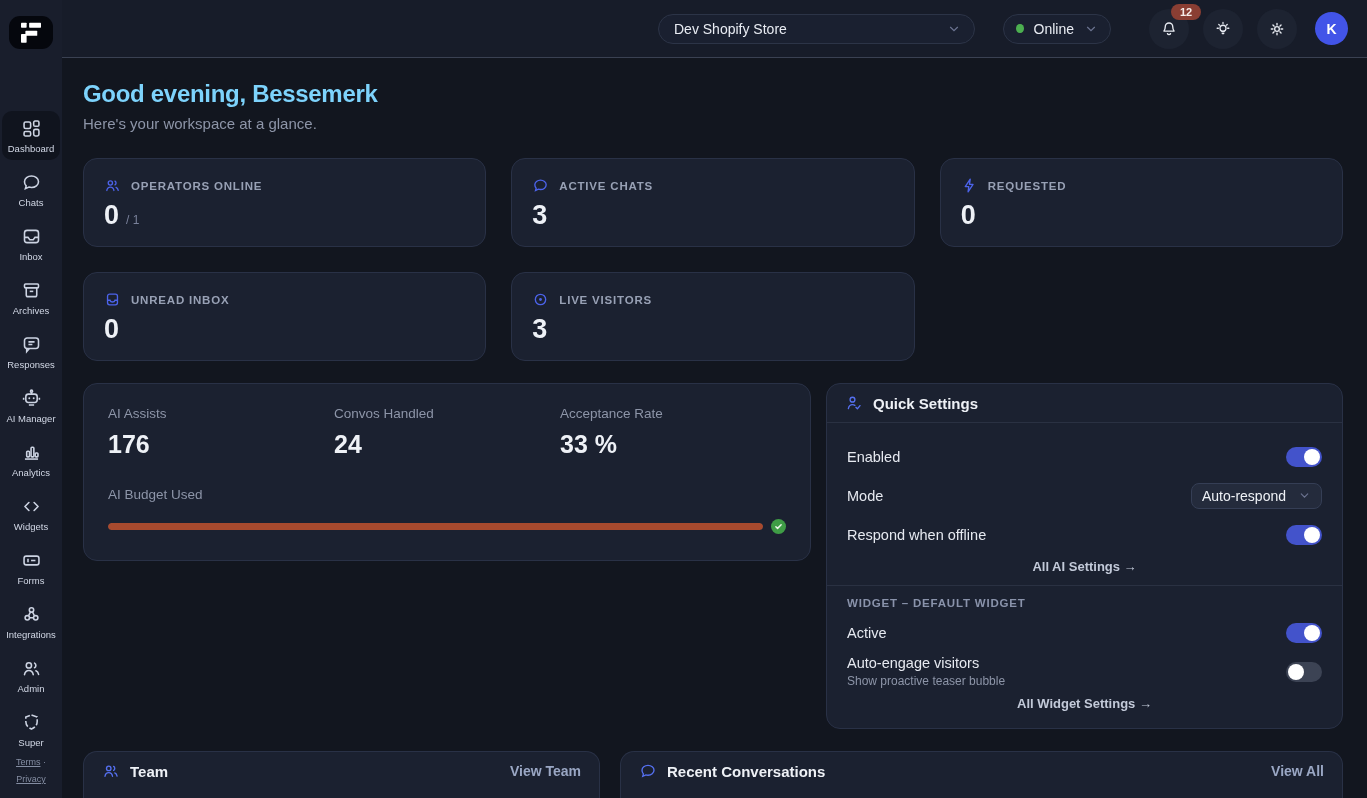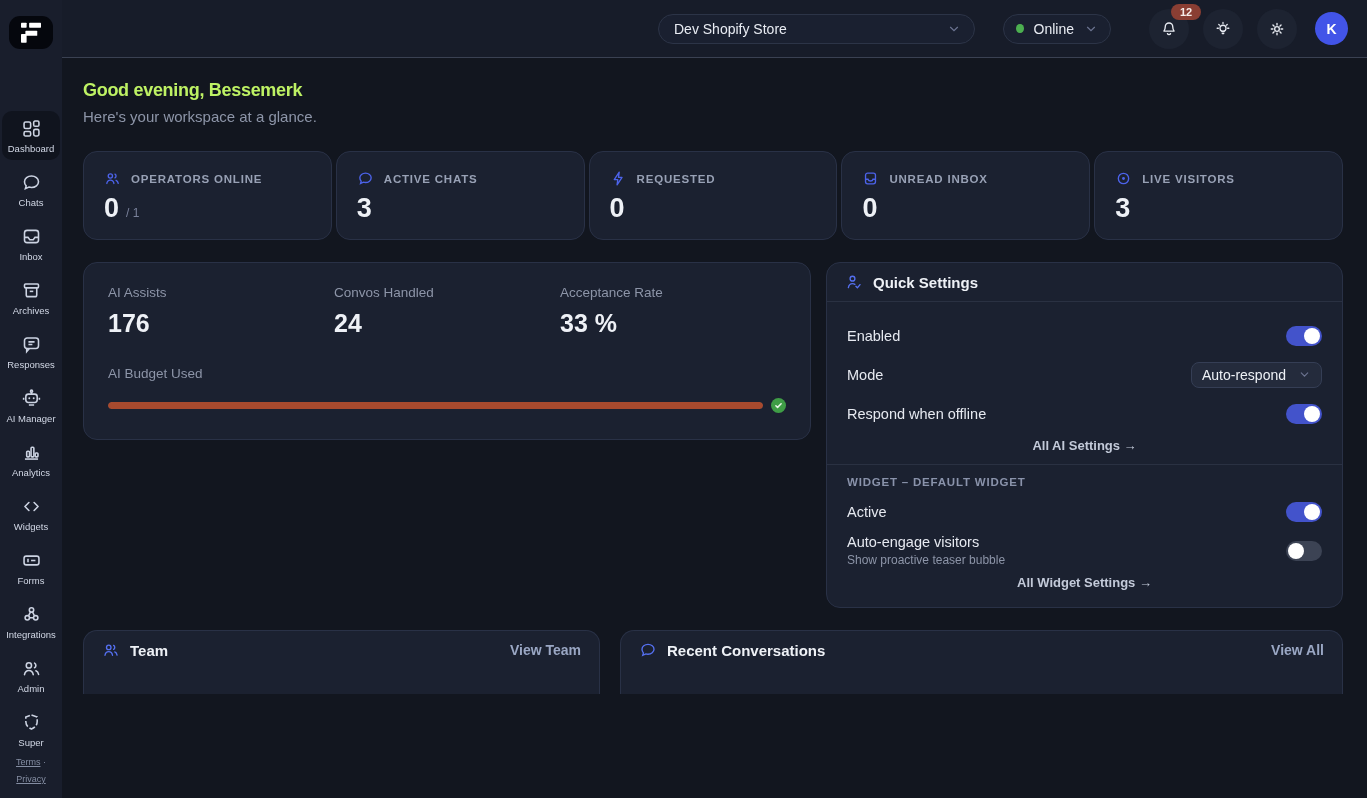--- a/index.html
+++ b/index.html
@@ -36,7 +36,7 @@
   .avatar { width:33px; height:33px; border-radius:50%; background:#4254e8; color:#fff; font-size:14px; font-weight:700; display:grid; place-items:center; margin-left:18px; cursor:pointer; }
 
   .content { flex:1; padding:22px 24px 0 21px; overflow:hidden; }
-  .greeting { font-size:18px; font-weight:800; letter-spacing:-0.3px; color:#bef264; }
+  .greeting { font-size:24px; font-weight:800; letter-spacing:-0.3px; color:#7dd3fc; }
   .subtitle { font-size:15px; color:#8d95a8; margin-top:7px; margin-bottom:26px; }
 
   

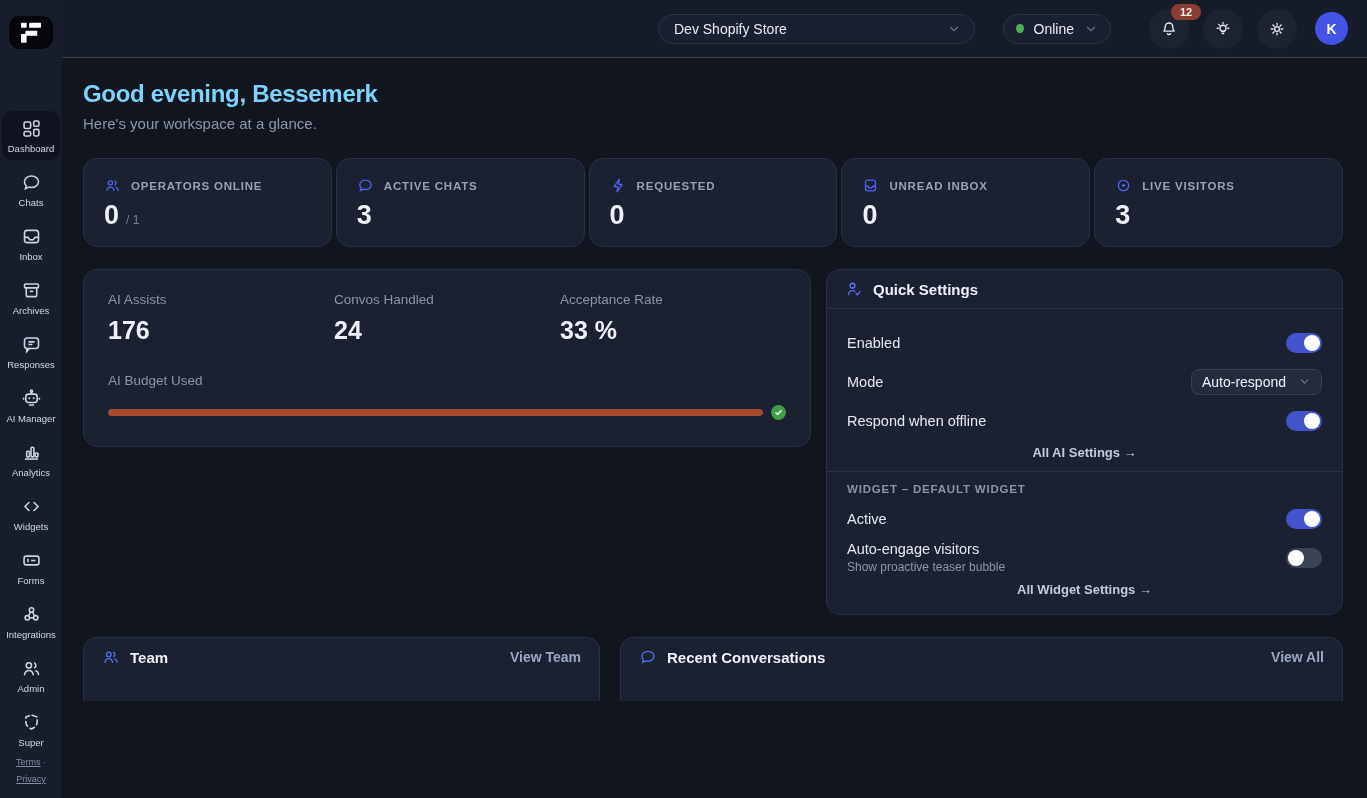--- a/index.html
+++ b/index.html
@@ -40,7 +40,7 @@
   .subtitle { font-size:15px; color:#8d95a8; margin-top:7px; margin-bottom:26px; }
 
   
-  .stats-grid { display:grid; grid-template-columns:repeat(5,1fr); gap:4px; margin-bottom:22px;text-align:right; }
+  .stats-grid { display:grid; grid-template-columns:repeat(3,1fr); gap:25px; margin-bottom:22px;text-align:right; }
   .stat-card { background:#1b2130; border:1px solid #293146; border-radius:14px; height:89px; padding:18px 20px; }
   .stat-head { display:flex; align-items:center; gap:10px; color:#98a1b5; font-size:11.5px; font-weight:700; letter-spacing:0.8px; }
   .stat-head svg { width:17px; height:17px; color:#4c63ea; flex-shrink:0; }

